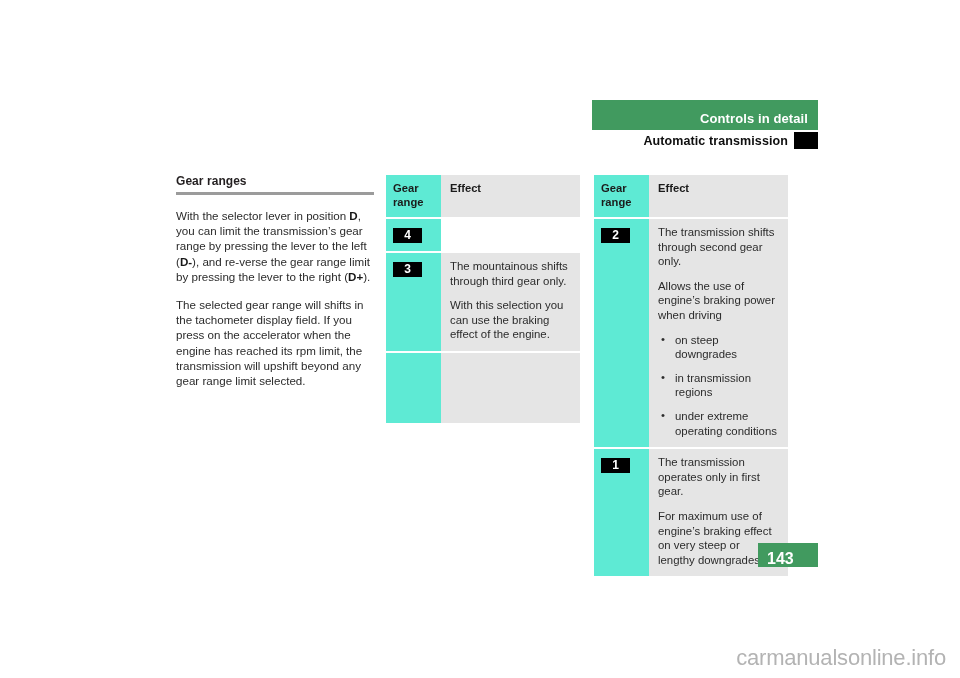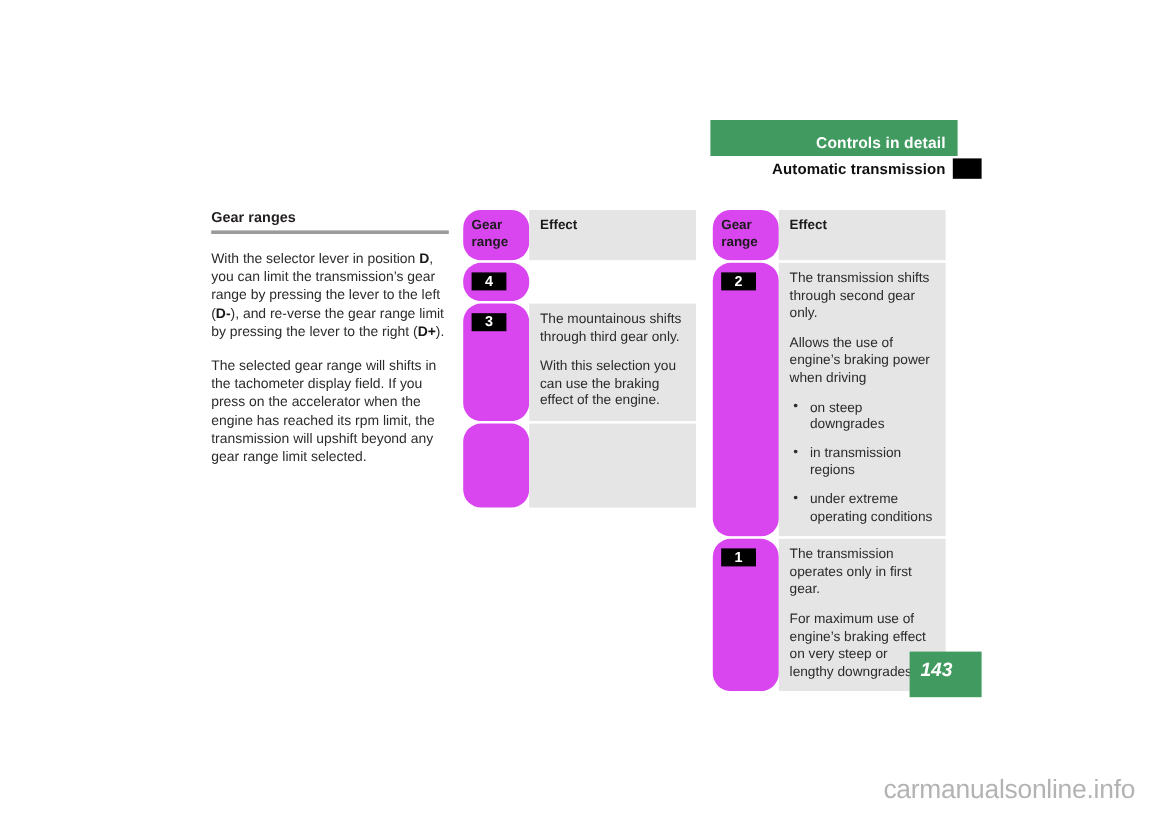--- a/index.html
+++ b/index.html
@@ -21,7 +21,7 @@
     position: absolute;
     left: 592px;
     top: 100px;
-    width: 206px;
+    width: 226px;
     height: 30px;
     background: #419a5f;
   }

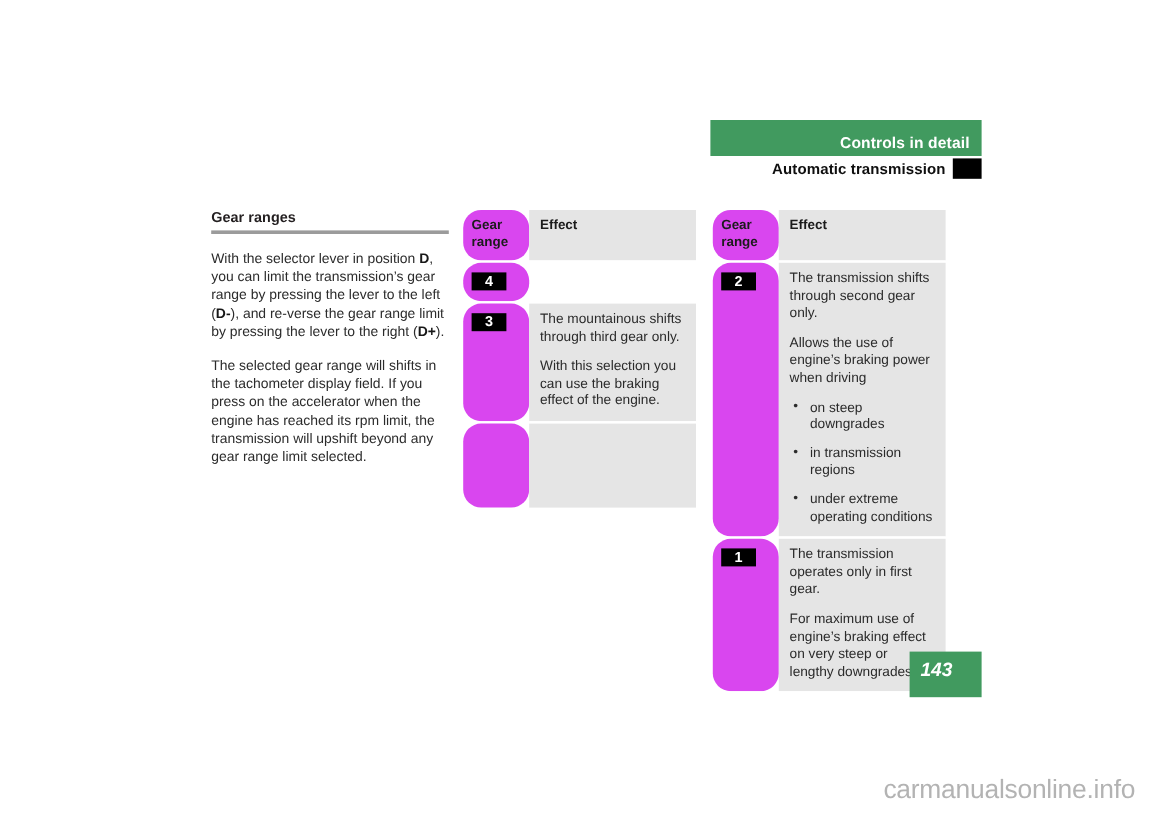--- a/index.html
+++ b/index.html
@@ -103,10 +103,9 @@
   .col-gear {
     width: 55px;
     flex: 0 0 55px;
-    background: #d946ef;
+    background: #5eead4;
     padding: 6px 7px 8px 7px;
     box-sizing: border-box;
-    border-radius: 15px;
   }
   .col-effect {
     flex: 1 1 auto;

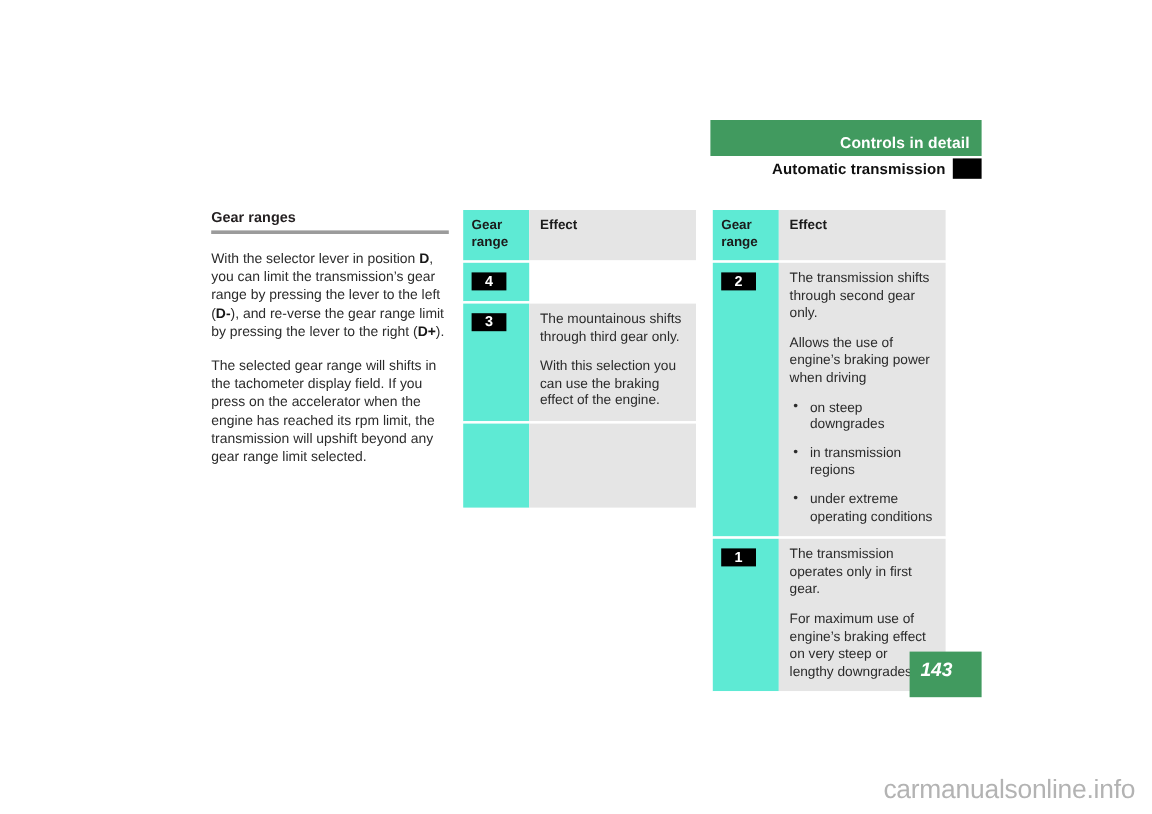--- a/index.html
+++ b/index.html
@@ -180,9 +180,8 @@
     left: 758px;
     top: 543px;
     width: 60px;
-    height: 38px;
+    height: 24px;
     background: #419a5f;
-    font-style: italic;
   }
   .page-number-block span {
     position: absolute;

